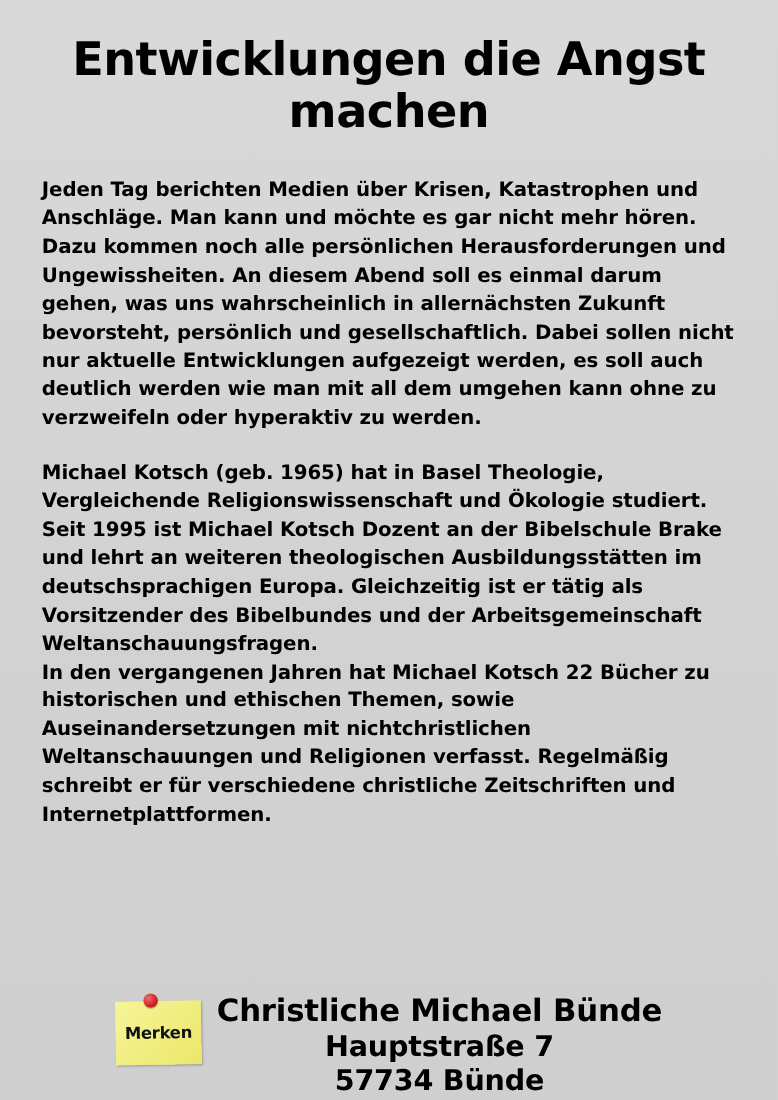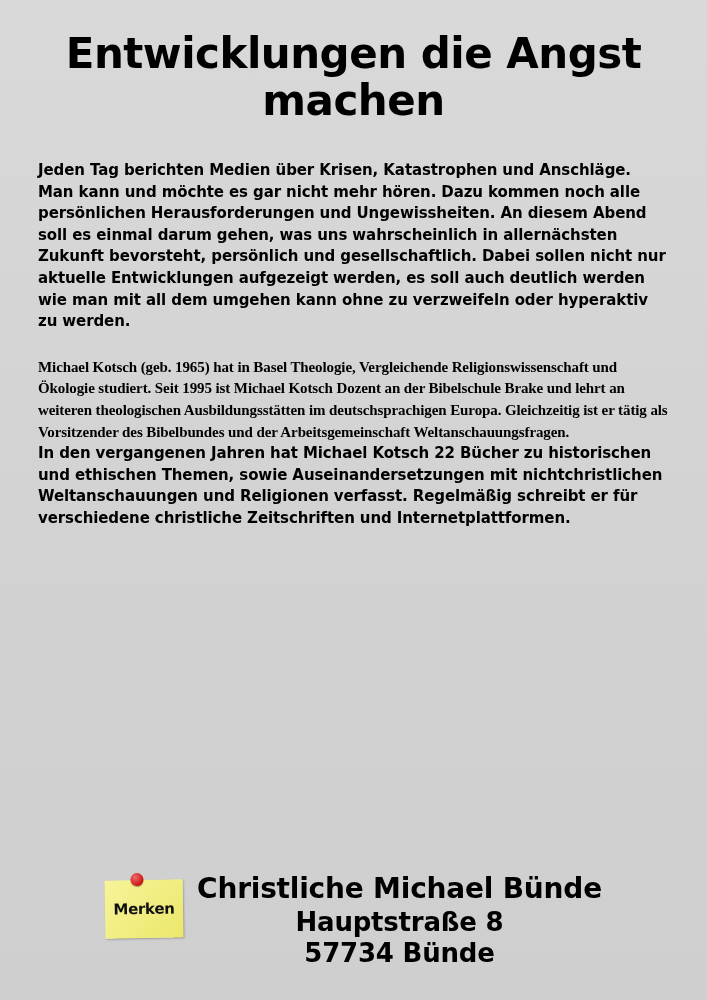--- a/index.html
+++ b/index.html
@@ -36,7 +36,7 @@
     padding: 0 14px 0 16px;
   }
   .para {
-    font-size: 15px;
+    font-size: 18px;
     font-weight: bold;
     line-height: 1.44;
     text-align: left;

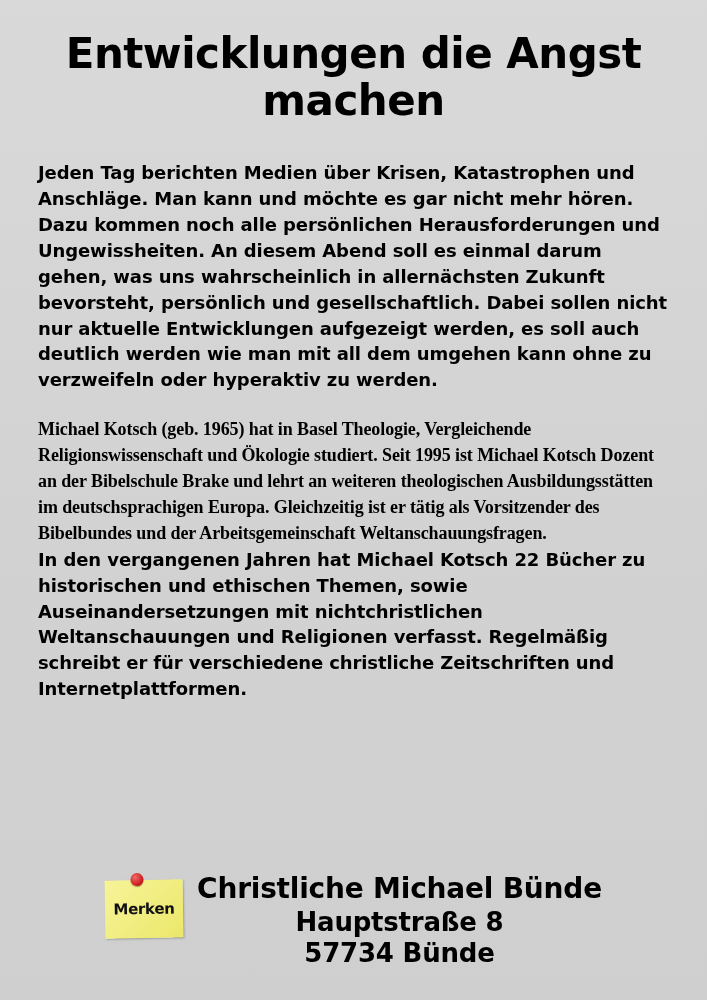--- a/index.html
+++ b/index.html
@@ -48,7 +48,6 @@
   }
   .para.tight {
     margin-bottom: 0;
-    font-family: Liberation Serif, serif;
   }
   .footer {
     position: absolute;

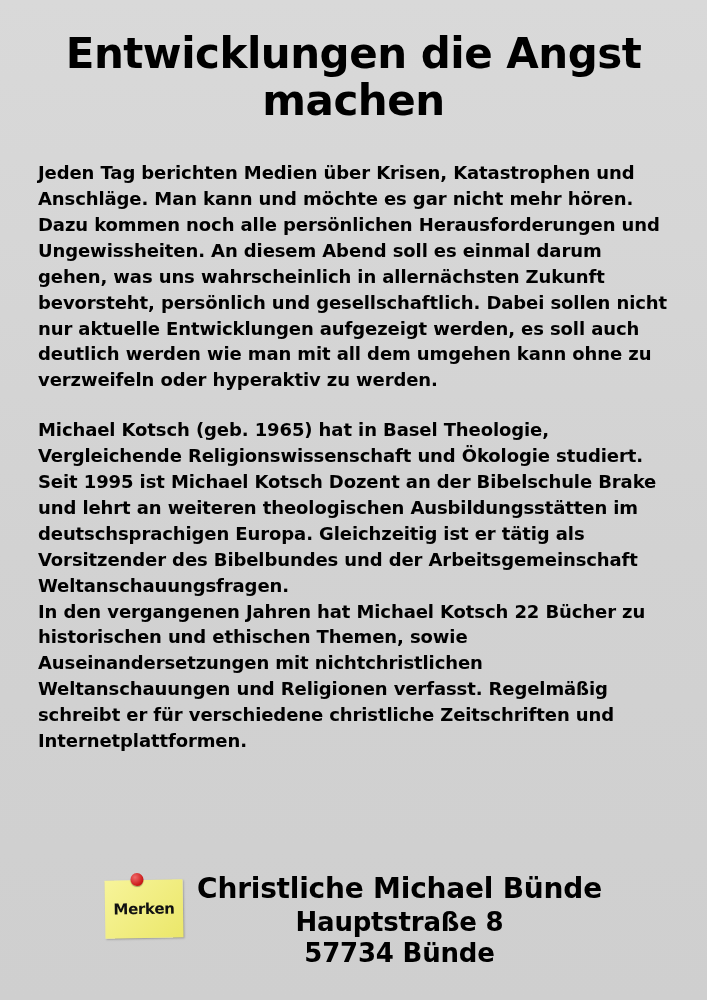--- a/index.html
+++ b/index.html
@@ -53,7 +53,7 @@
     position: absolute;
     left: 0;
     right: 0;
-    bottom: 30px;
+    bottom: 0;
     padding: 0 32px;
     box-sizing: border-box;
   }

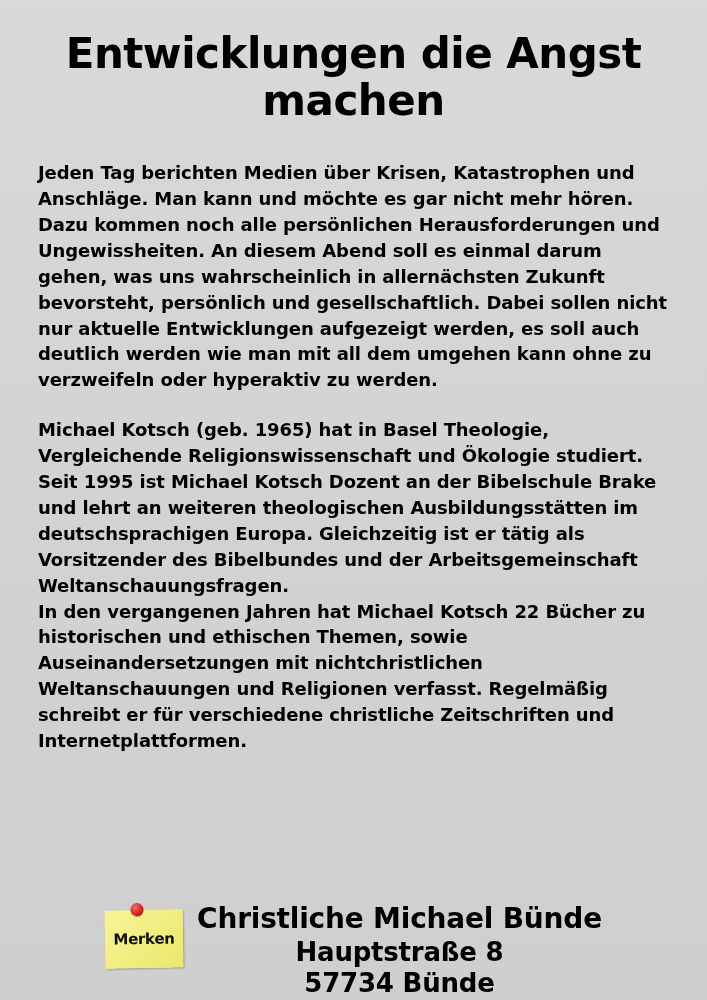--- a/index.html
+++ b/index.html
@@ -131,7 +131,7 @@
 
       <div class="addr">
         <div class="addr-line org">Christliche Michael Bünde</div>
-        <div class="addr-line">Hauptstraße 8</div>
+        <div class="addr-line">Hauptstraße 7</div>
         <div class="addr-line">57734 Bünde</div>
       </div>
 

